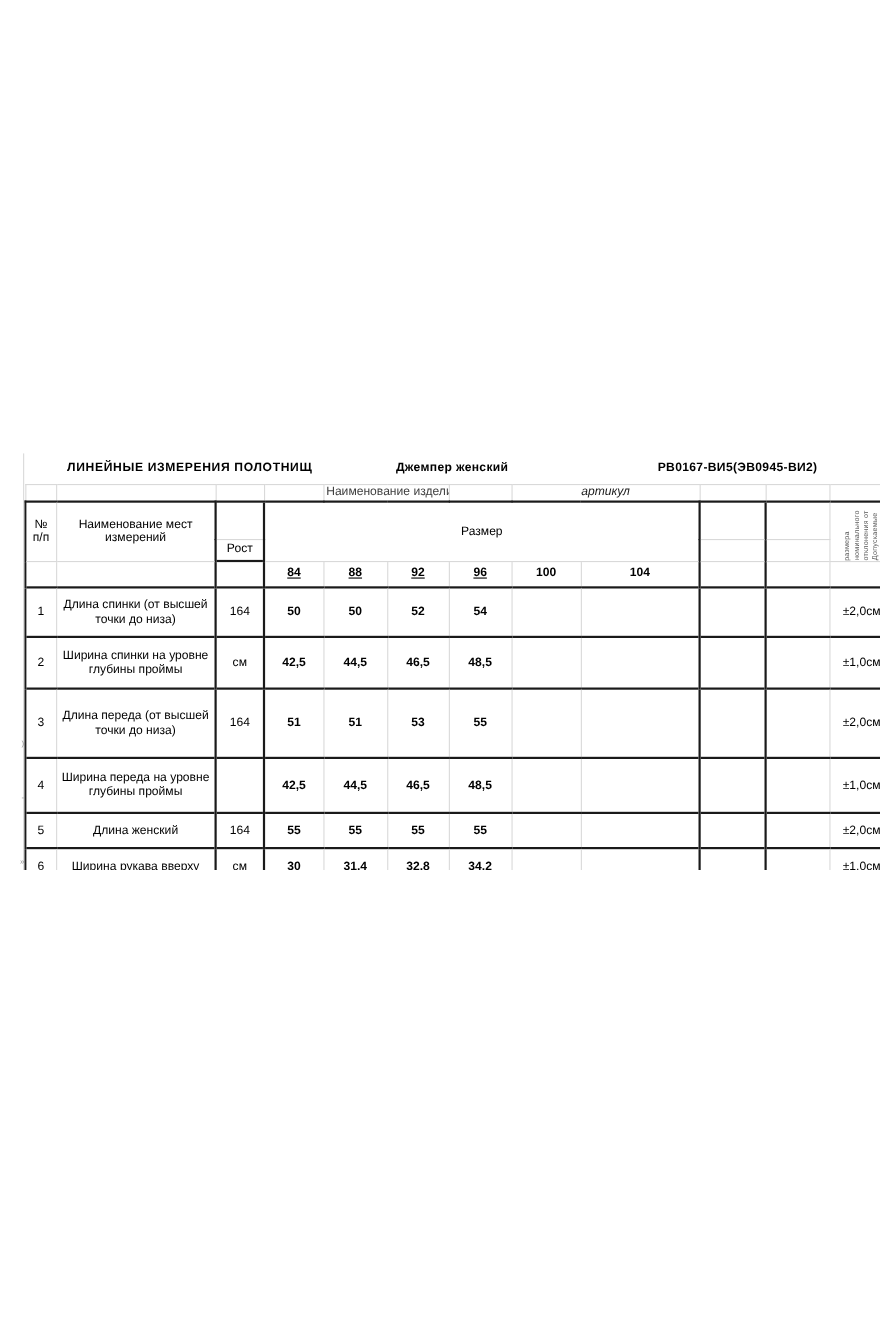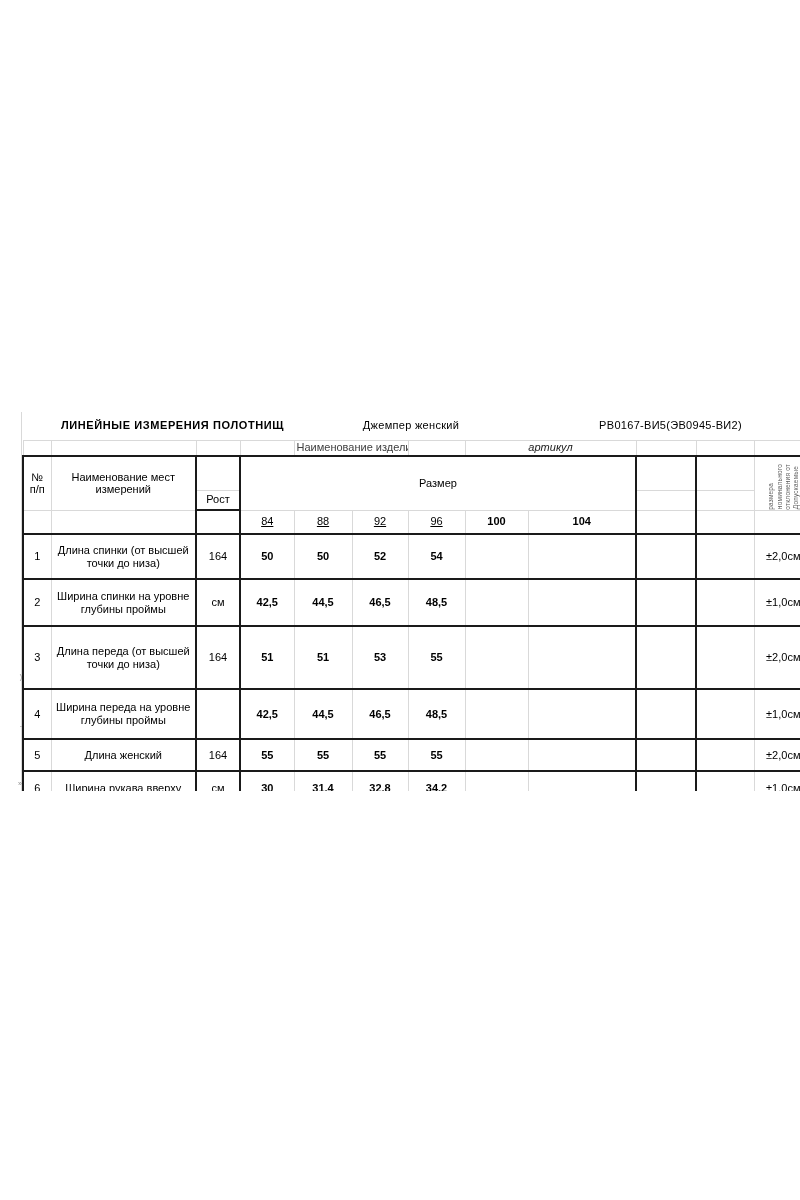--- a/index.html
+++ b/index.html
@@ -88,7 +88,7 @@
   }
   .doc-title {
     font-size: 19px;
-    font-weight: 400;
+    font-weight: 700;
     white-space: nowrap;
     letter-spacing: 0.3px;
     text-align: left;

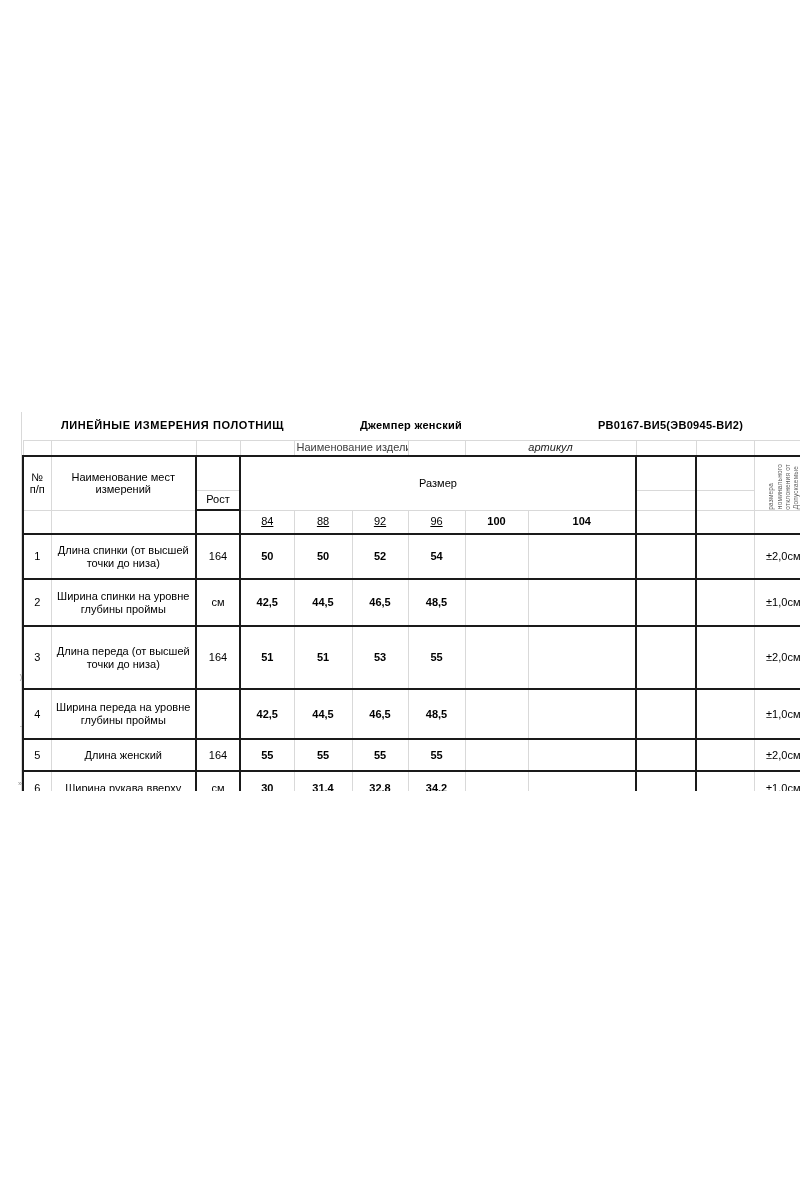--- a/index.html
+++ b/index.html
@@ -123,7 +123,7 @@
 
   .sizecell {
     font-size: 13.5px;
-    font-weight: 400;
+    font-weight: 700;
   }
   .sizecell u { text-decoration: underline; text-underline-offset: 1px; }
   .sizecell.plain { font-weight: 700; margin-top: 12px; }

